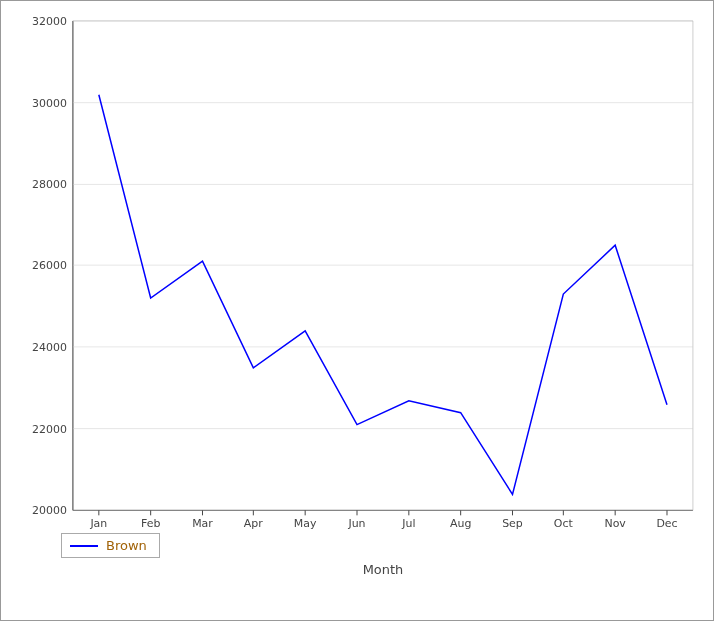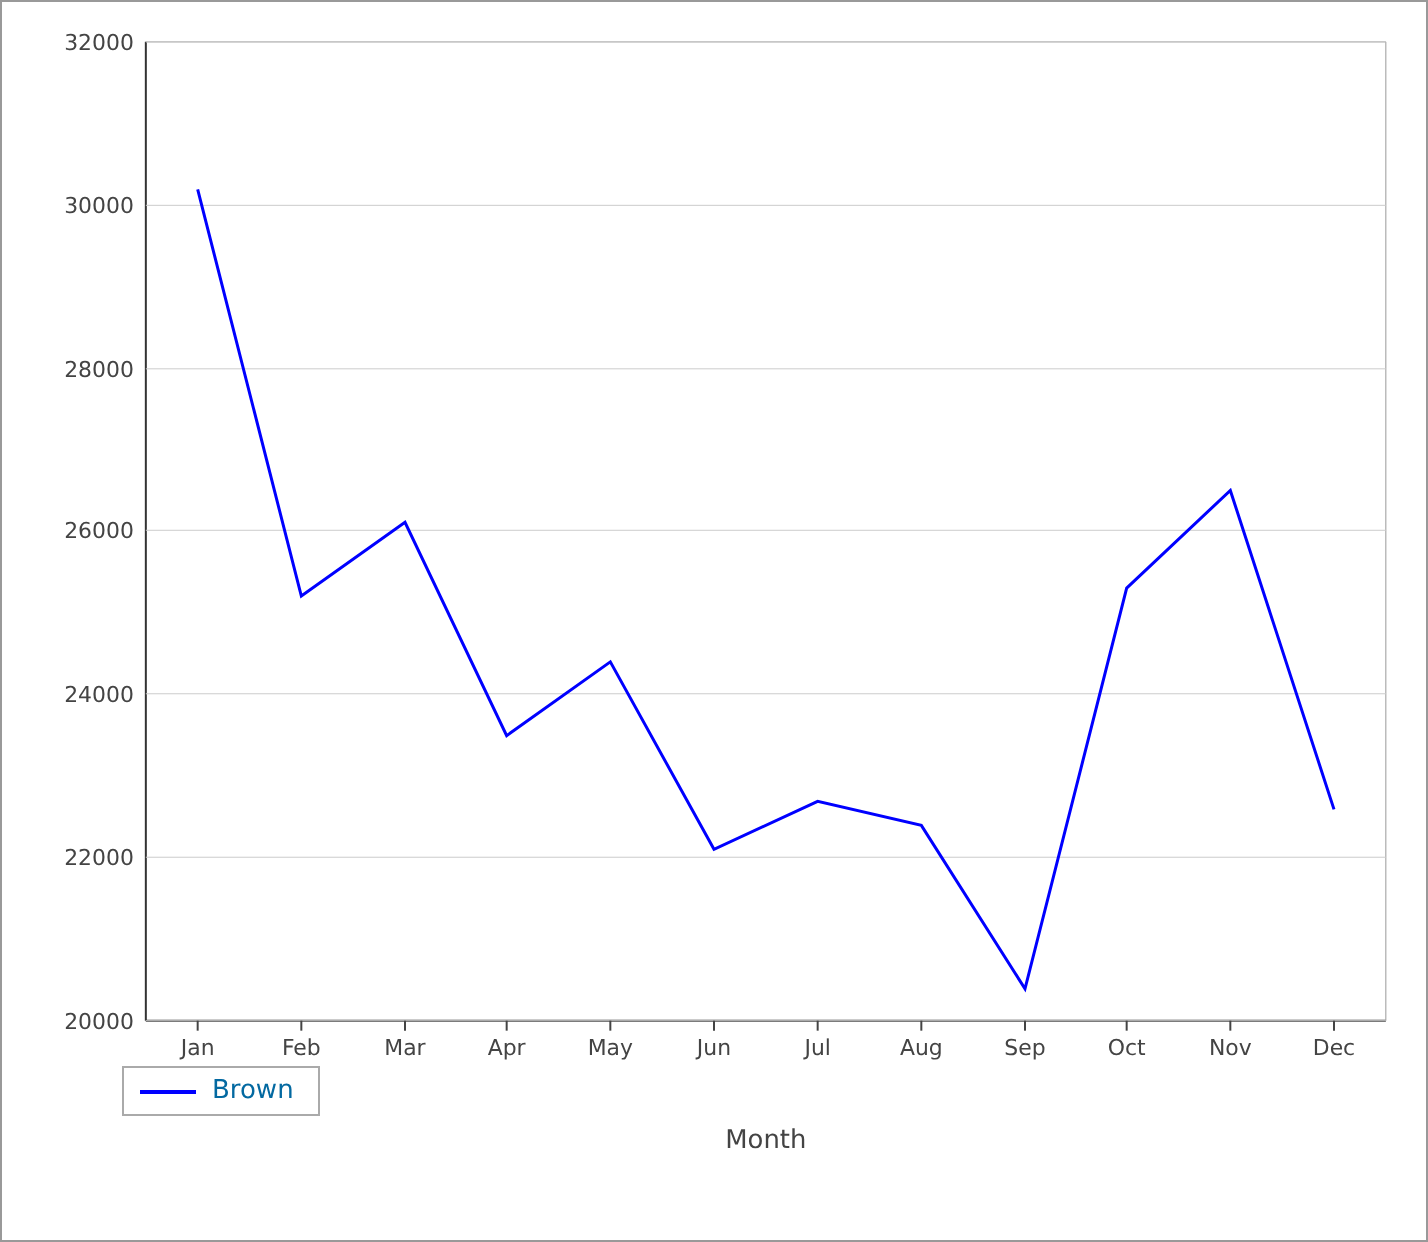--- a/index.html
+++ b/index.html
@@ -42,7 +42,7 @@
     }
     .legend-label {
       font-size: 13px;
-      color: #0369a1;
+      color: #a16207;
     }
   </style>
 </head>

